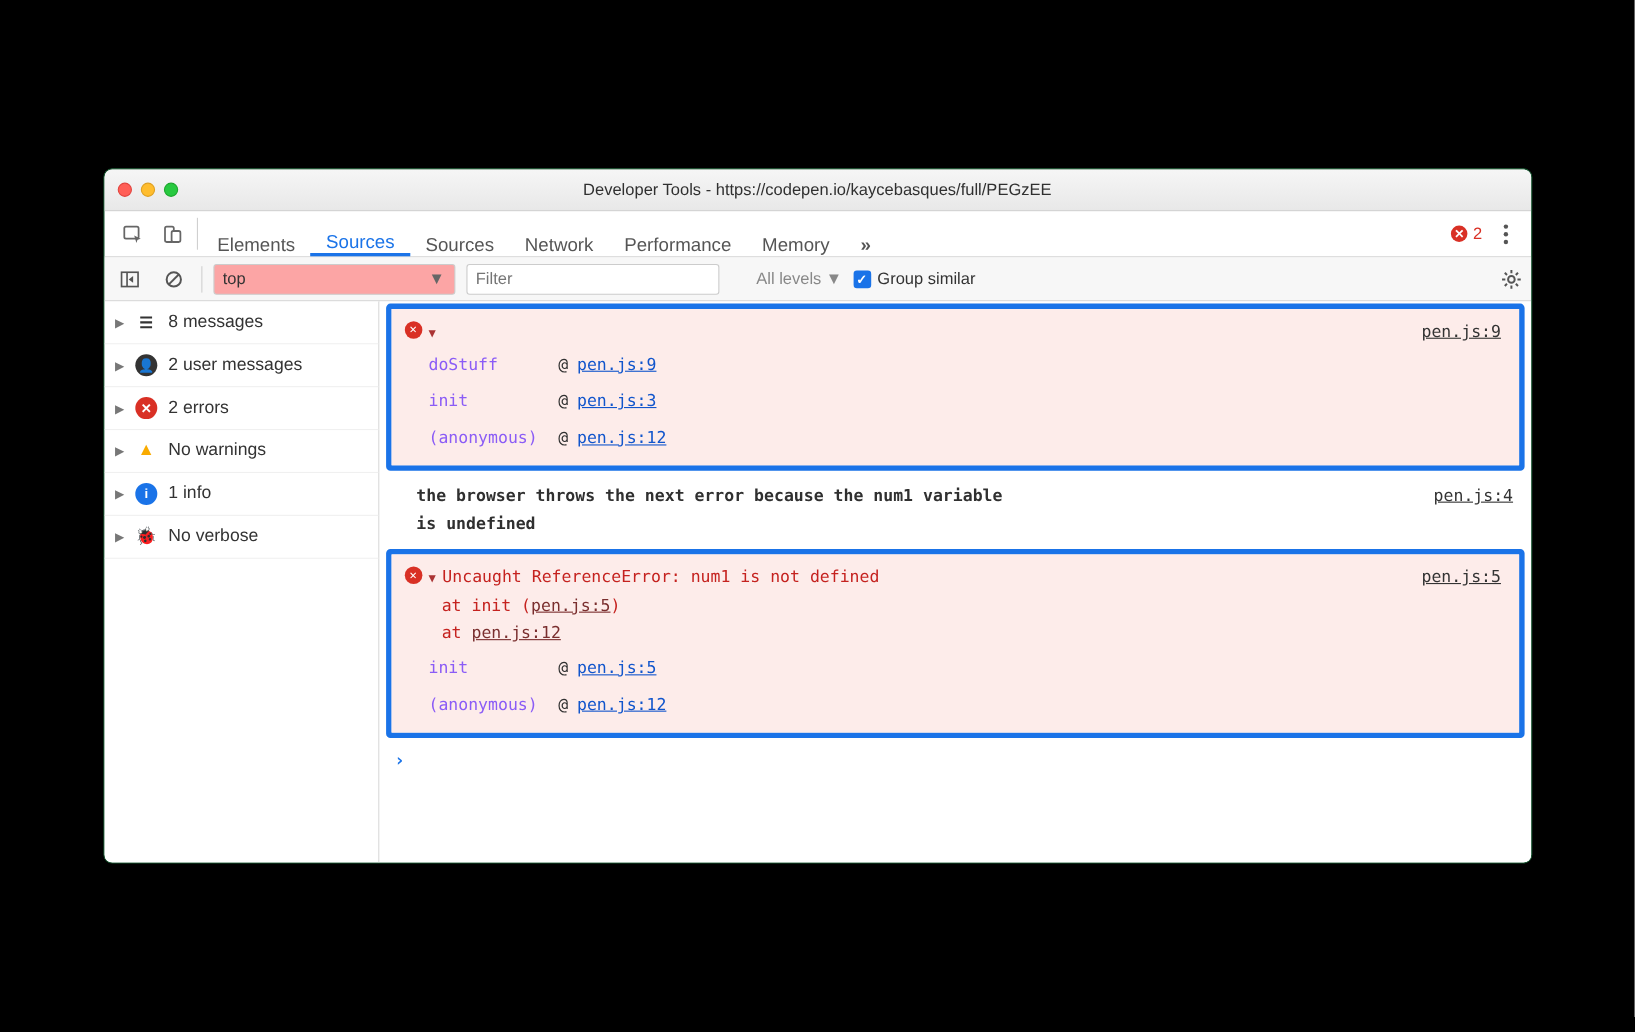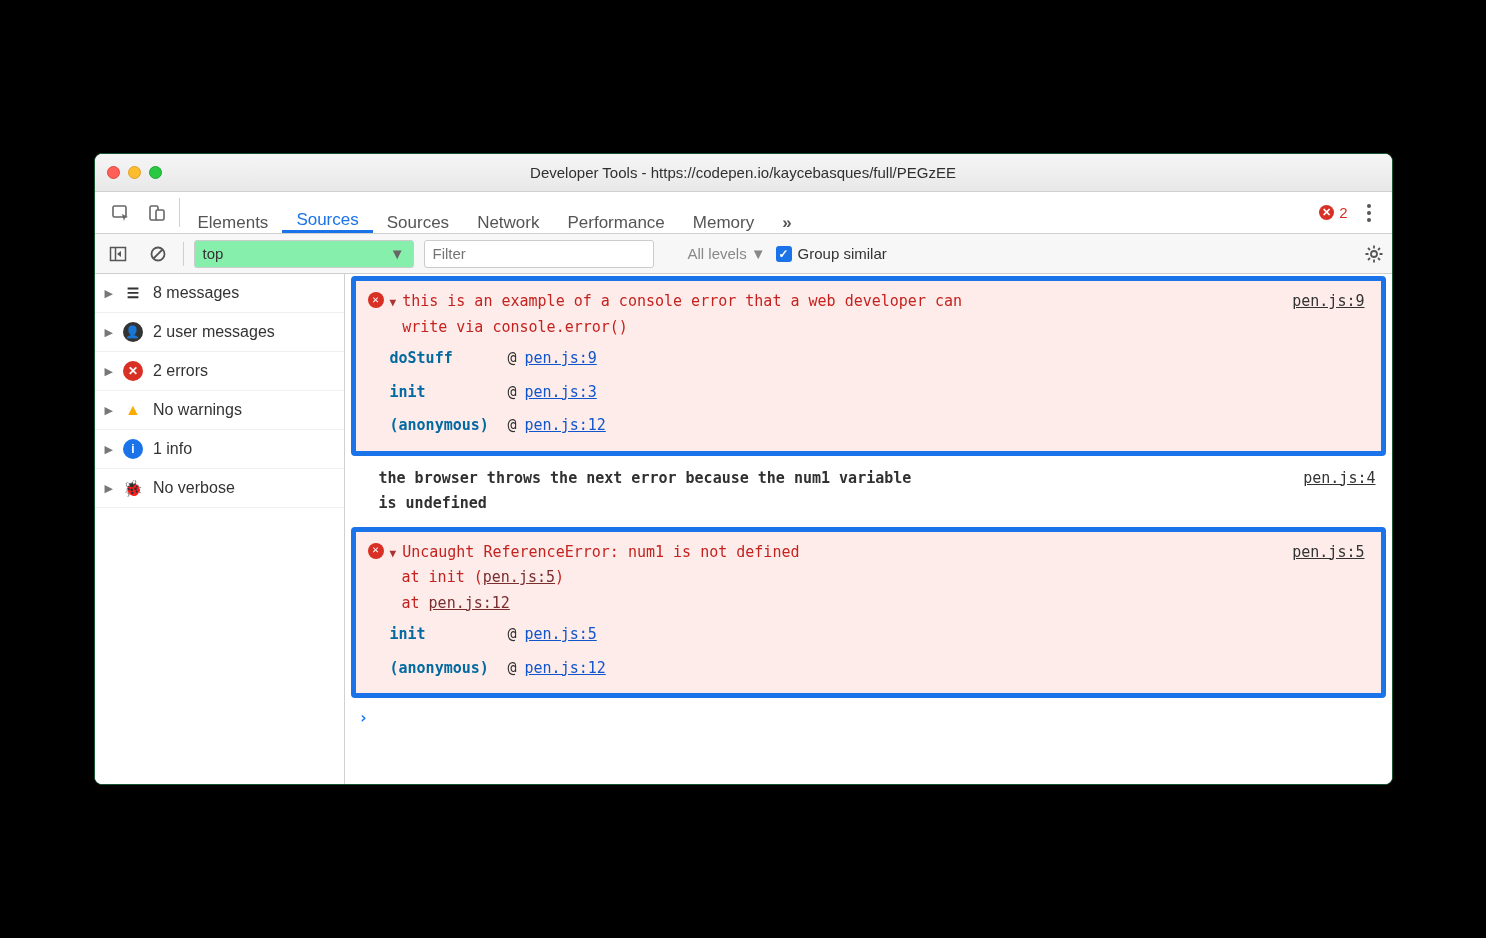--- a/index.html
+++ b/index.html
@@ -78,7 +78,7 @@
   .context-select {
     display:flex;align-items:center;justify-content:space-between;
     width:220px;height:28px;padding:0 8px;border:1px solid #ccc;
-    background:#86efac;border-radius:3px;cursor:pointer;font-size:15px;color:#333;
+    background:#fca5a5;border-radius:3px;cursor:pointer;font-size:15px;color:#333;
   }
   .filter-input{
     flex:0 0 230px;height:28px;border:1px solid #ccc;border-radius:3px;

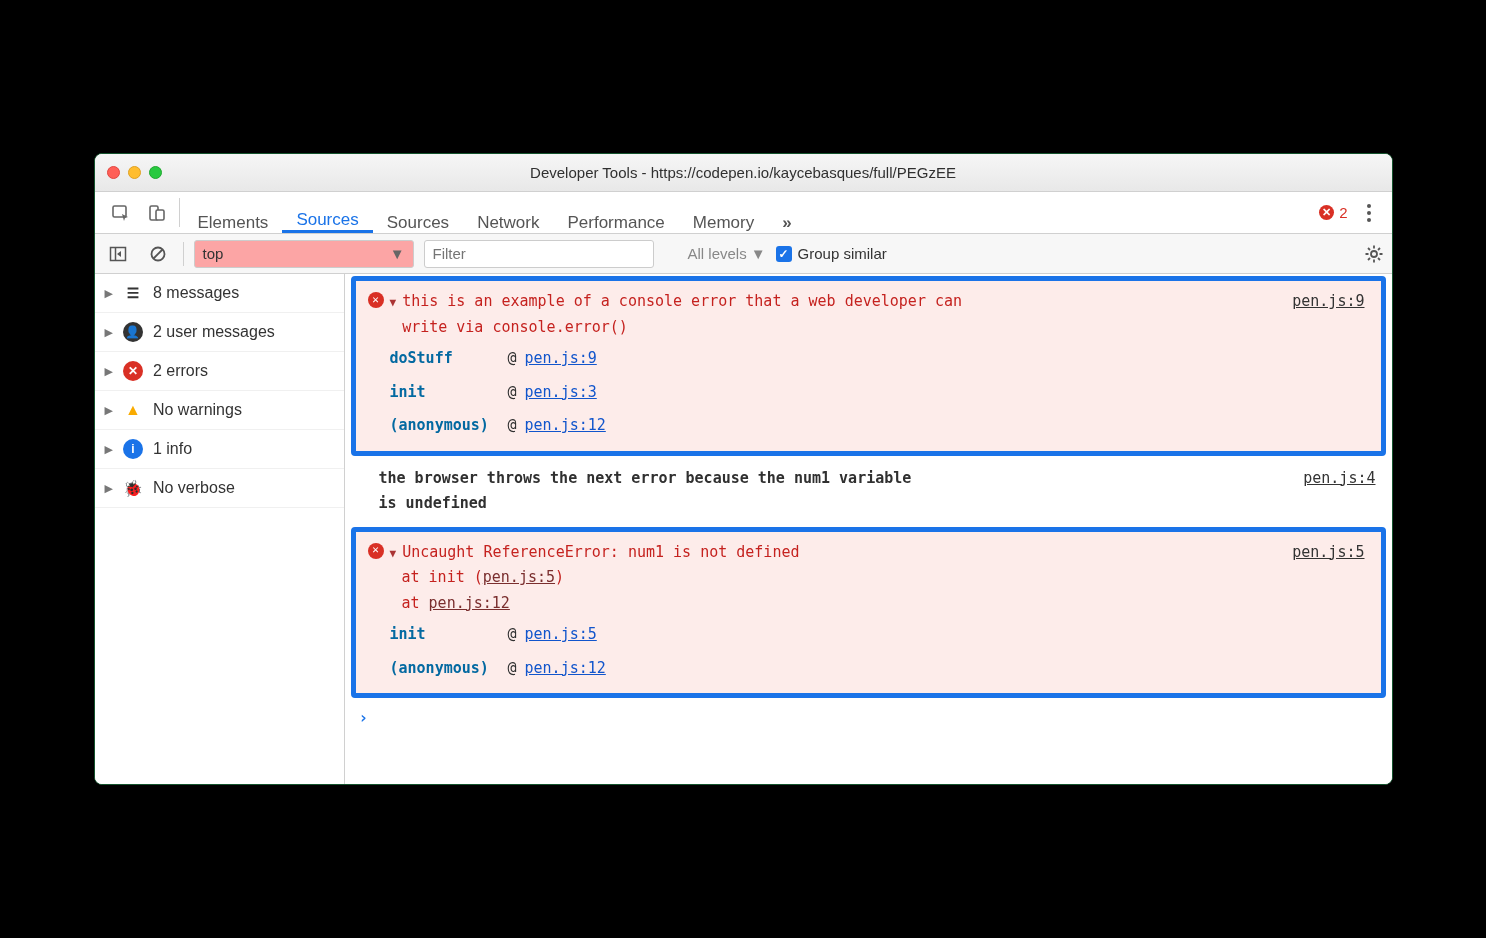--- a/index.html
+++ b/index.html
@@ -266,7 +266,6 @@
         <div class="hdr">
           <span class="xicn">✕</span>
           <span class="disc">▼</span>
-          <span style="max-width:560px;display:inline-block;">this is an example of a console error that a web developer can write via console.error()</span>
         </div>
         <div class="stack">
           <div class="stack-row">

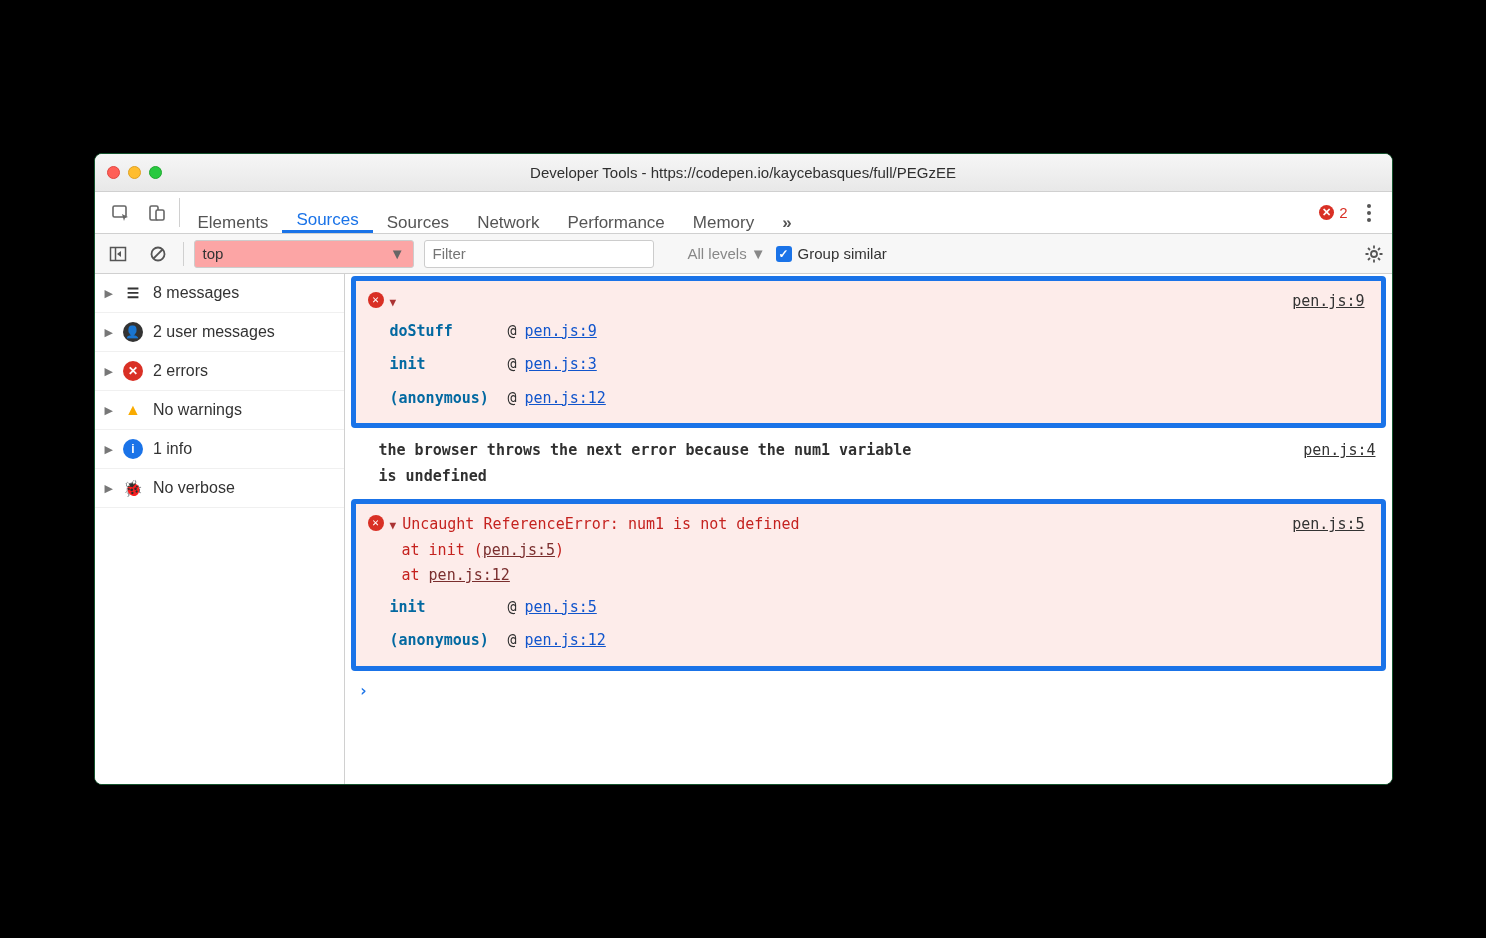--- a/index.html
+++ b/index.html
@@ -117,7 +117,7 @@
   .msg.error .disc{color:#a33;}
   .stack{margin-left:22px;margin-top:2px;}
   .stack-row{display:flex;gap:8px;padding:4px 0;}
-  .stack-row .fn{color:#0369a1;min-width:110px;font-weight:bold;}
+  .stack-row .fn{color:#8b5cf6;min-width:110px;}
   .stack-row .at{color:#303030;}
   .stack-row .loc{color:#1155cc;text-decoration:underline;cursor:pointer;}
   .msg.error .stack-row .loc{color:#1155cc;}

